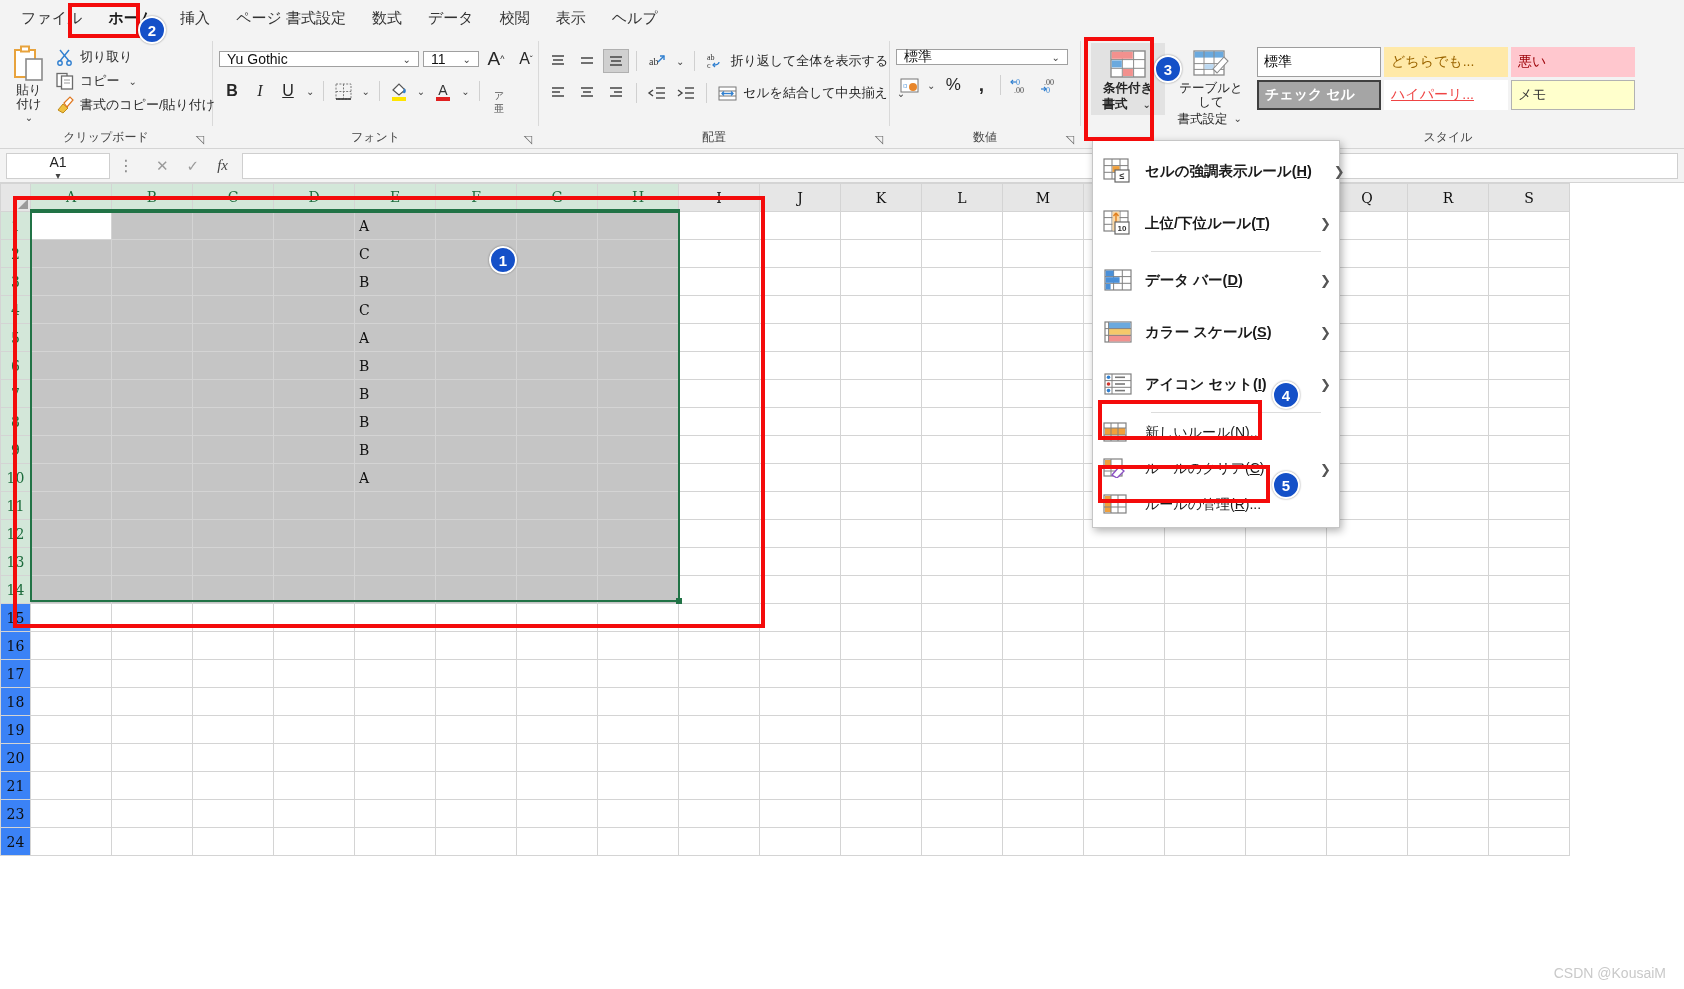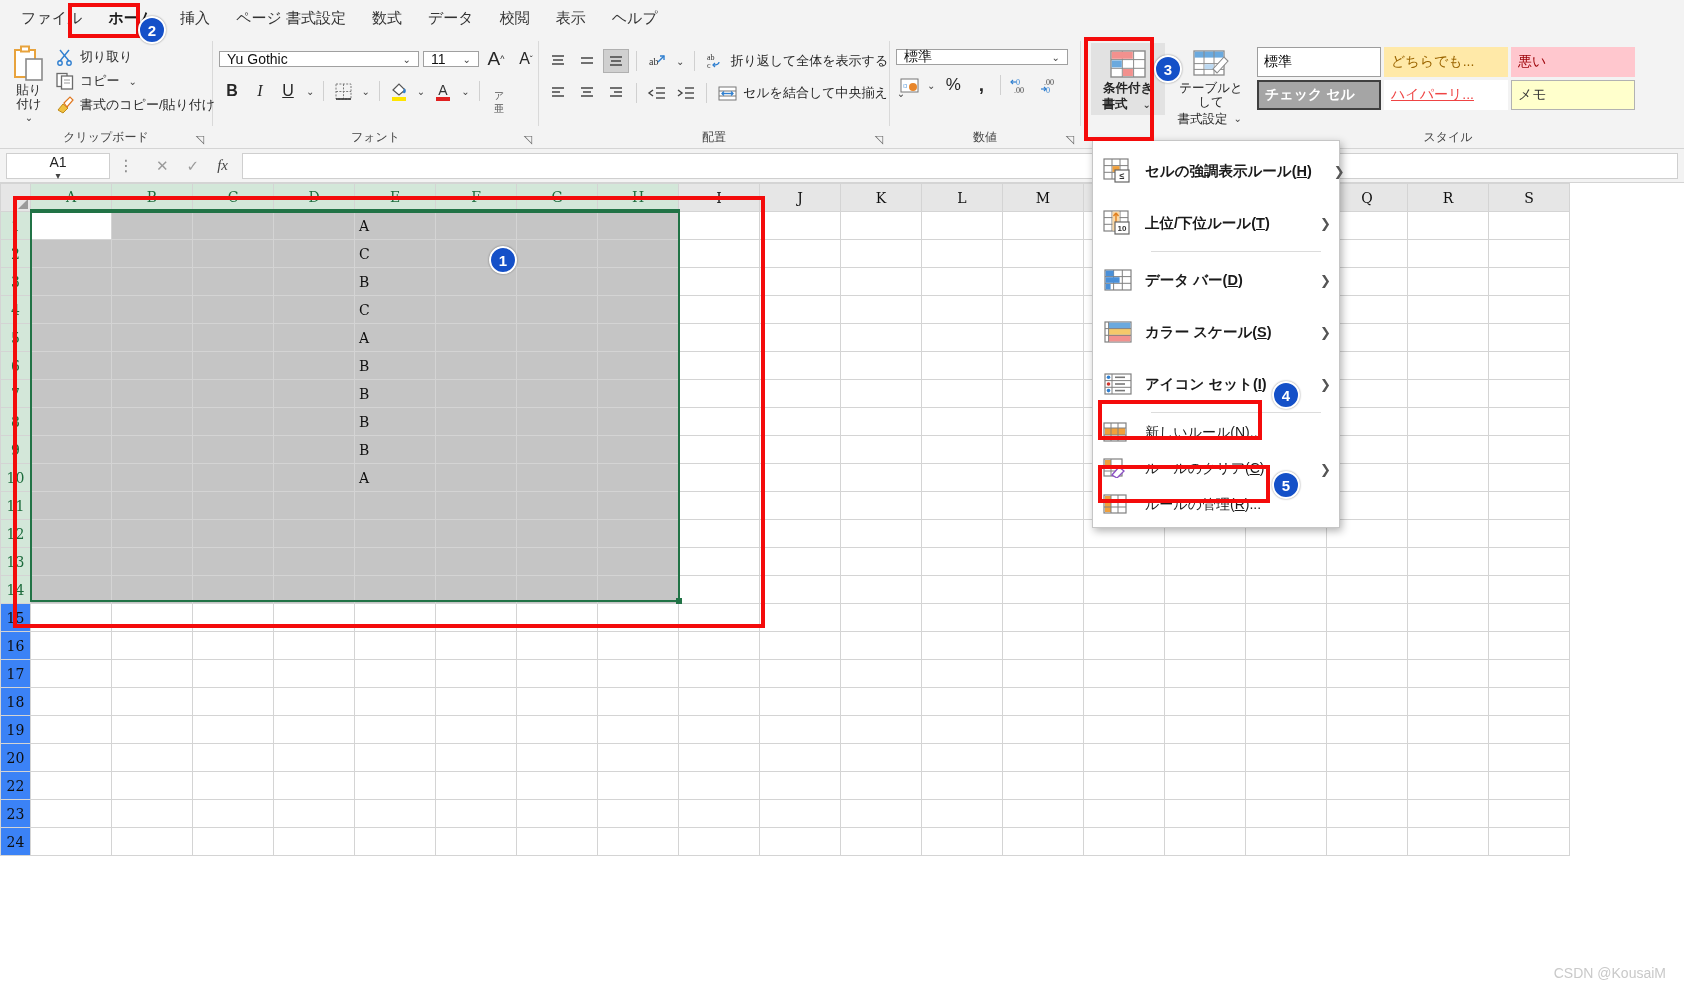--- a/index.html
+++ b/index.html
@@ -952,6 +952,28 @@
           <td class="cell"></td>
         </tr>
         <tr>
+          <th class="rowhead">21</th>
+          <td class="cell"></td>
+          <td class="cell"></td>
+          <td class="cell"></td>
+          <td class="cell"></td>
+          <td class="cell"></td>
+          <td class="cell"></td>
+          <td class="cell"></td>
+          <td class="cell"></td>
+          <td class="cell"></td>
+          <td class="cell"></td>
+          <td class="cell"></td>
+          <td class="cell"></td>
+          <td class="cell"></td>
+          <td class="cell"></td>
+          <td class="cell"></td>
+          <td class="cell"></td>
+          <td class="cell"></td>
+          <td class="cell"></td>
+          <td class="cell"></td>
+        </tr>
+        <tr>
           <th class="rowhead">22</th>
           <td class="cell"></td>
           <td class="cell"></td>

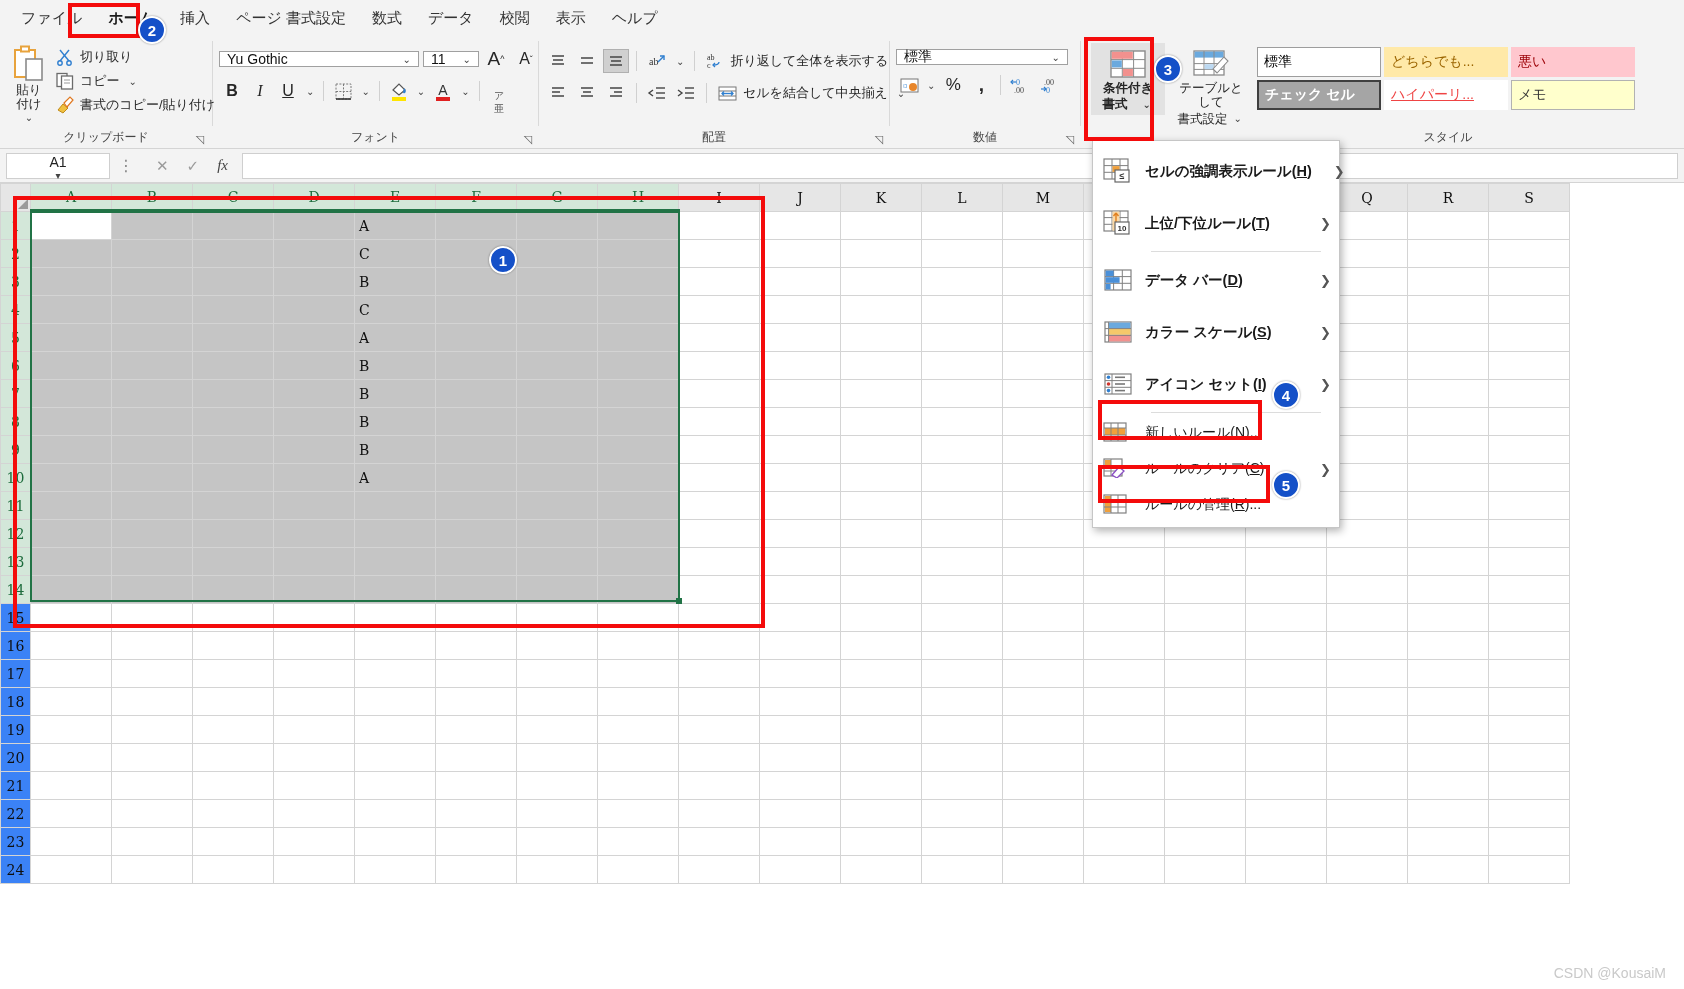--- a/index.html
+++ b/index.html
@@ -974,28 +974,6 @@
           <td class="cell"></td>
         </tr>
         <tr>
-          <th class="rowhead">22</th>
-          <td class="cell"></td>
-          <td class="cell"></td>
-          <td class="cell"></td>
-          <td class="cell"></td>
-          <td class="cell"></td>
-          <td class="cell"></td>
-          <td class="cell"></td>
-          <td class="cell"></td>
-          <td class="cell"></td>
-          <td class="cell"></td>
-          <td class="cell"></td>
-          <td class="cell"></td>
-          <td class="cell"></td>
-          <td class="cell"></td>
-          <td class="cell"></td>
-          <td class="cell"></td>
-          <td class="cell"></td>
-          <td class="cell"></td>
-          <td class="cell"></td>
-        </tr>
-        <tr>
           <th class="rowhead">23</th>
           <td class="cell"></td>
           <td class="cell"></td>

